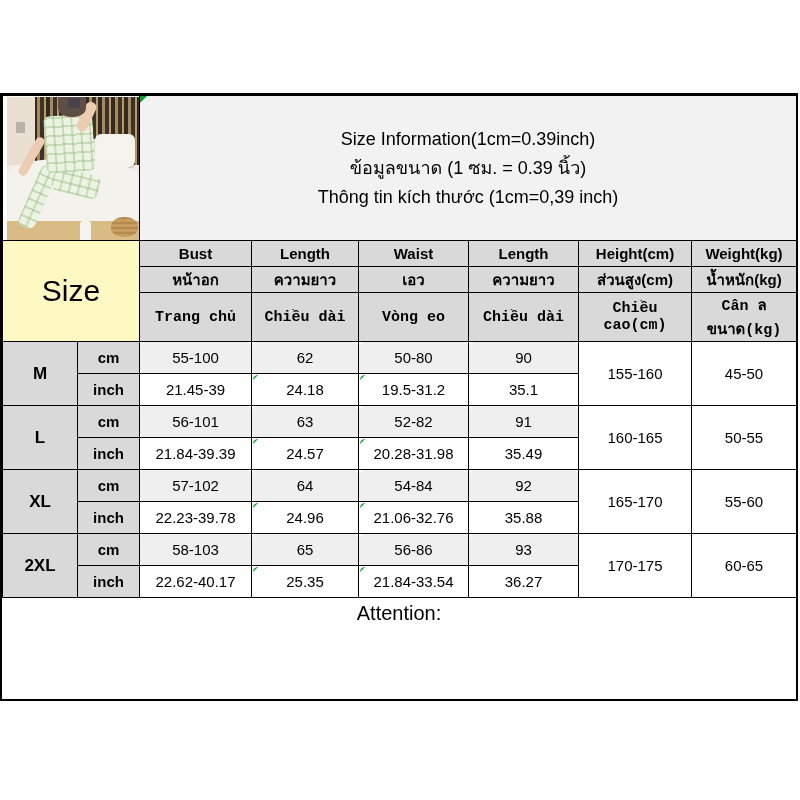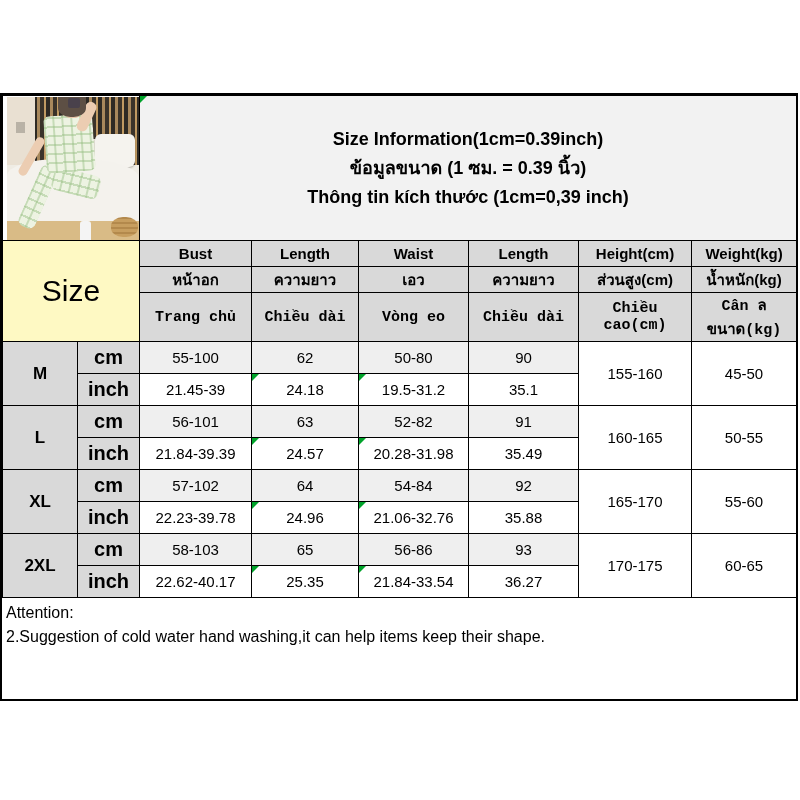--- a/index.html
+++ b/index.html
@@ -13,7 +13,7 @@
   tr.r-hdr{height:26px;}
   tr.r-data{height:32px;}
   .hdr{background:#d9d9d9;font-weight:700;font-size:15px;}
-  .title-cell{background:#f2f2f2;font-weight:700;font-size:18px;line-height:29px;}
+  .title-cell{background:#f2f2f2;font-weight:400;font-size:18px;line-height:29px;}
   .size-big{background:#fef9c3;font-weight:400;font-size:30px;}
   .szlabel{background:#d9d9d9;font-weight:700;font-size:17px;}
   .unit{background:#d9d9d9;font-weight:700;font-size:20px;}

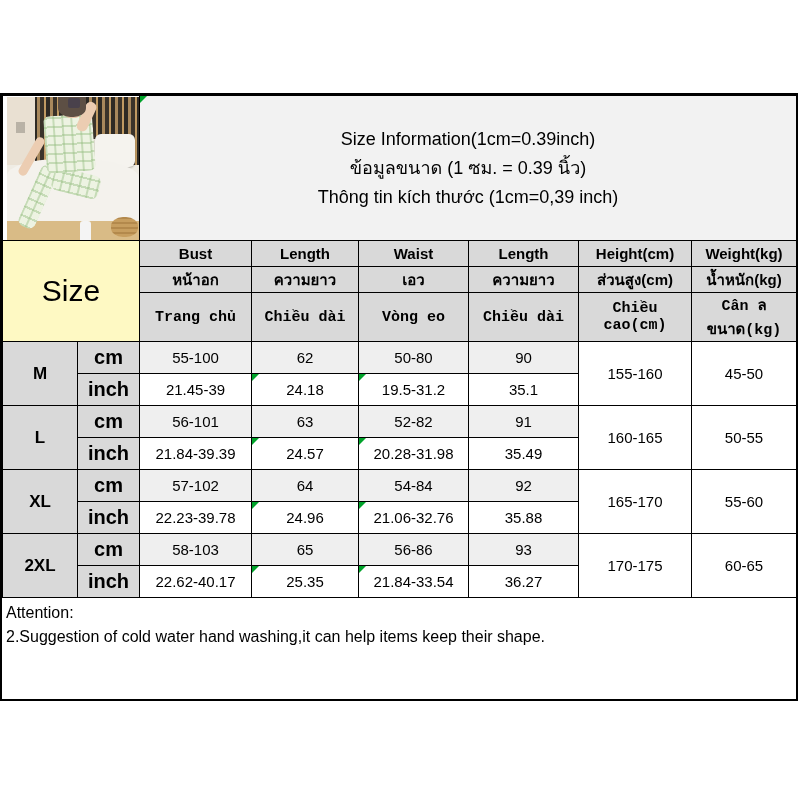--- a/index.html
+++ b/index.html
@@ -16,7 +16,7 @@
   .title-cell{background:#f2f2f2;font-weight:400;font-size:18px;line-height:29px;}
   .size-big{background:#fef9c3;font-weight:400;font-size:30px;}
   .szlabel{background:#d9d9d9;font-weight:700;font-size:17px;}
-  .unit{background:#d9d9d9;font-weight:700;font-size:20px;}
+  .unit{background:#d9d9d9;font-weight:700;font-size:15px;}
   tr.cmrow td.data{background:#efefef;}
   td.data,td.merged{font-size:15px;font-weight:400;background:#fff;}
   .flag{position:relative;}

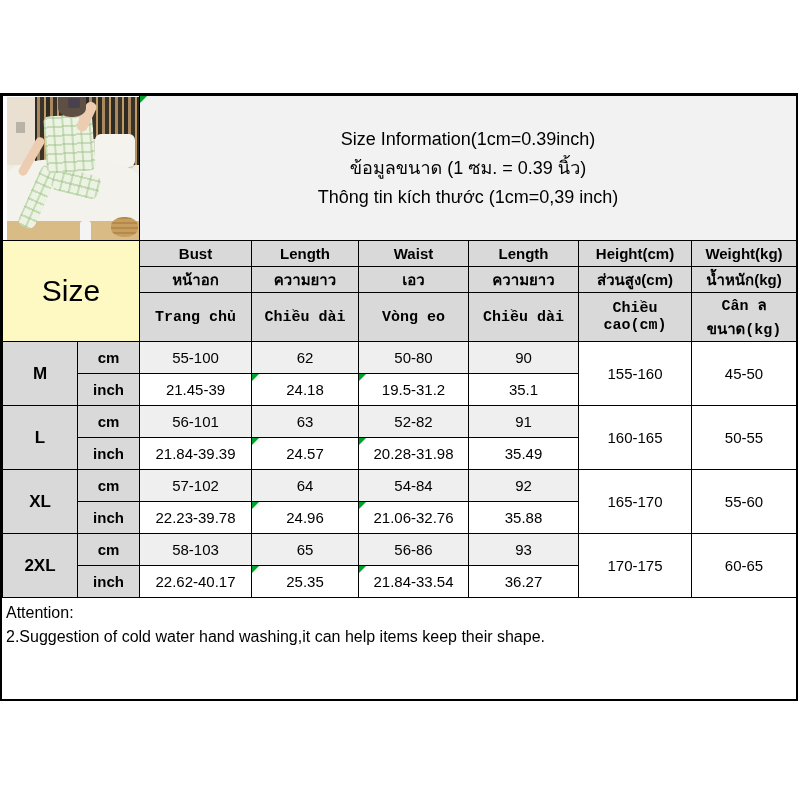--- a/index.html
+++ b/index.html
@@ -18,7 +18,7 @@
   .szlabel{background:#d9d9d9;font-weight:700;font-size:17px;}
   .unit{background:#d9d9d9;font-weight:700;font-size:15px;}
   tr.cmrow td.data{background:#efefef;}
-  td.data,td.merged{font-size:15px;font-weight:400;background:#fff;}
+  td.data,td.merged{font-size:15px;font-weight:400;background:#fff;border-radius:6px;}
   .flag{position:relative;}
   .tri{position:absolute;top:0;left:0;width:0;height:0;
        border-top:7px solid #00a32a;border-right:7px solid transparent;}

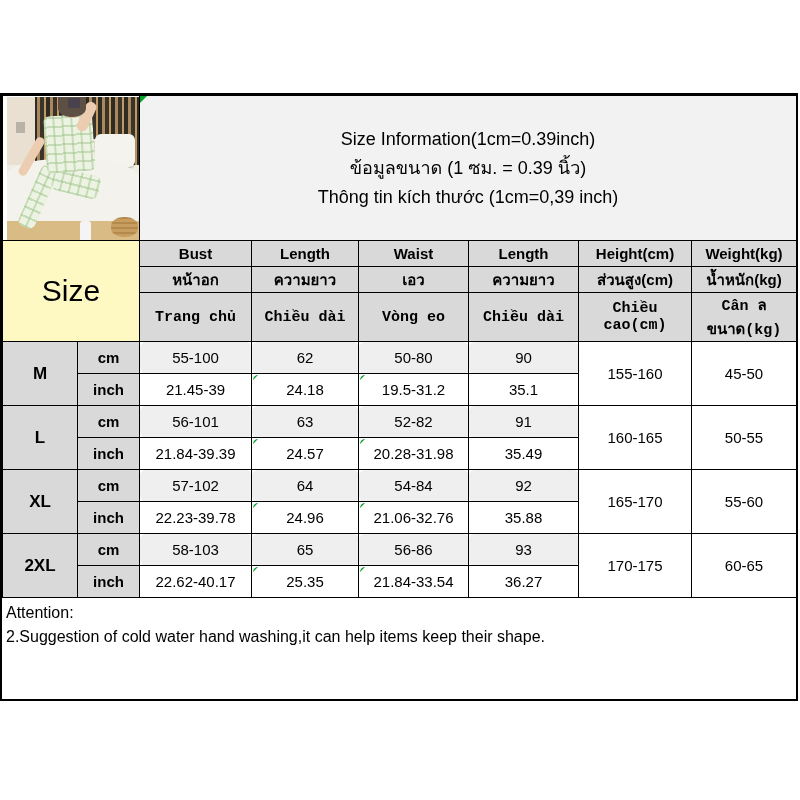--- a/index.html
+++ b/index.html
@@ -22,7 +22,7 @@
   .flag{position:relative;}
   .tri{position:absolute;top:0;left:0;width:0;height:0;
        border-top:7px solid #00a32a;border-right:7px solid transparent;}
-  .attention{padding:3px 4px 0 4px;font-size:16px;line-height:24px;text-align:left;}
+  .attention{padding:3px 4px 0 4px;font-size:20px;line-height:24px;text-align:center;}
 
   
   .photo-cell{padding:0;background:#fff;}

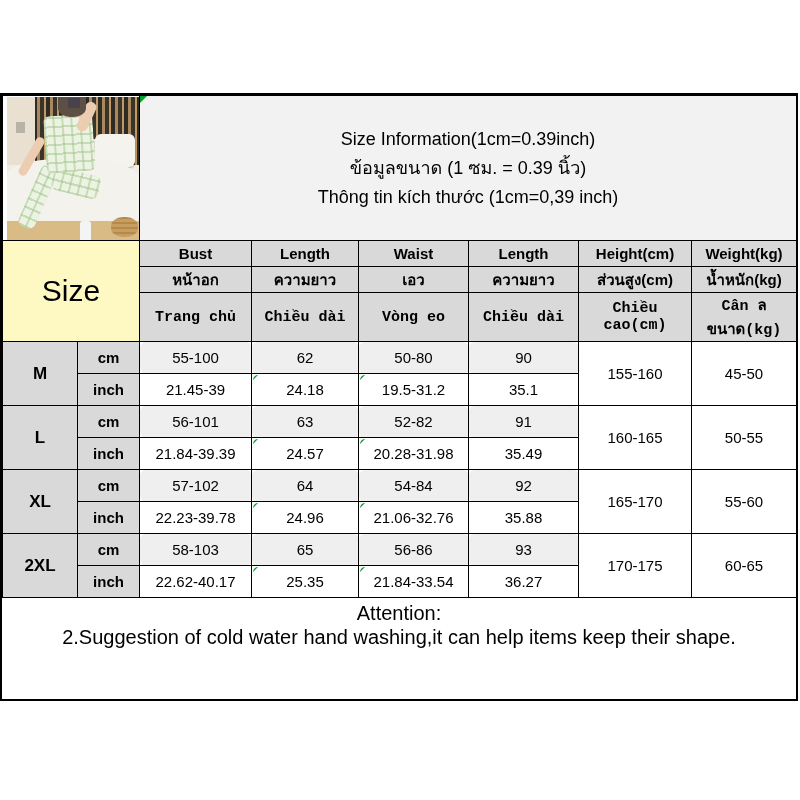--- a/index.html
+++ b/index.html
@@ -204,7 +204,6 @@
 
     <div class="attention">
       <div>Attention:</div>
-      <div>2.Suggestion of cold water hand washing,it can help items keep their shape.</div>
     </div>
 
   </div>

